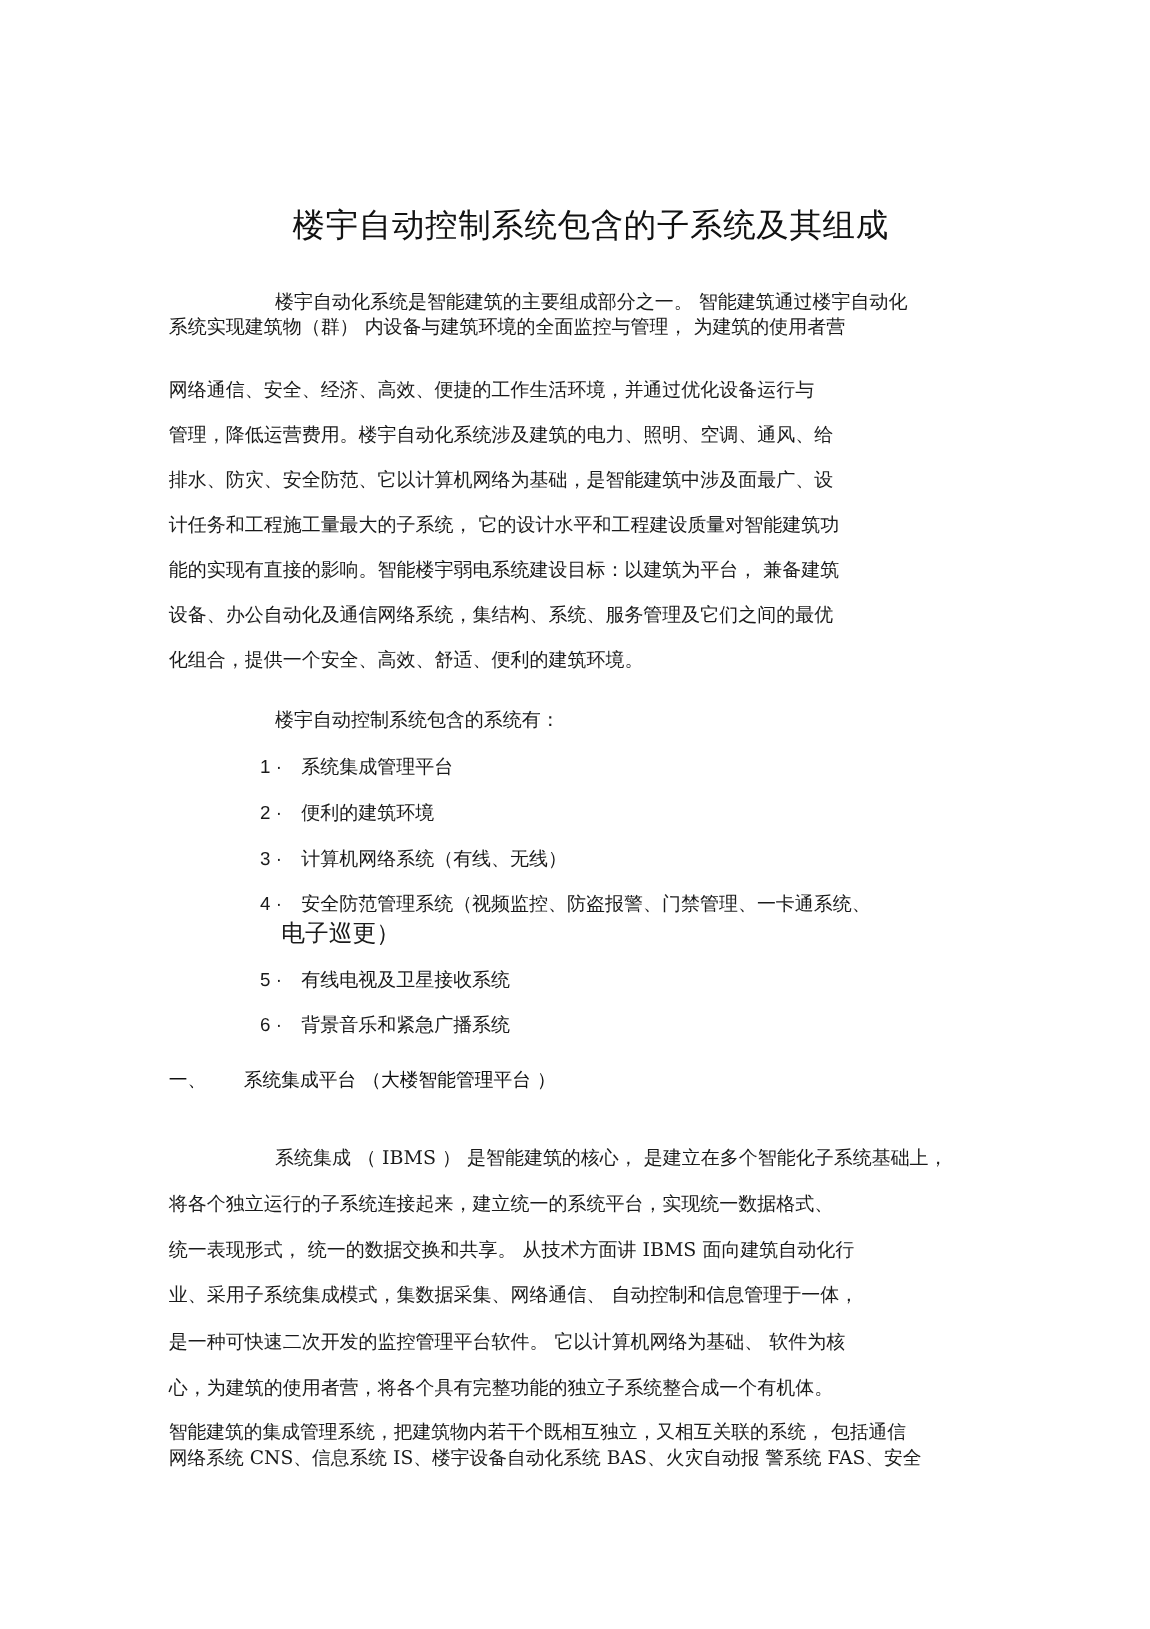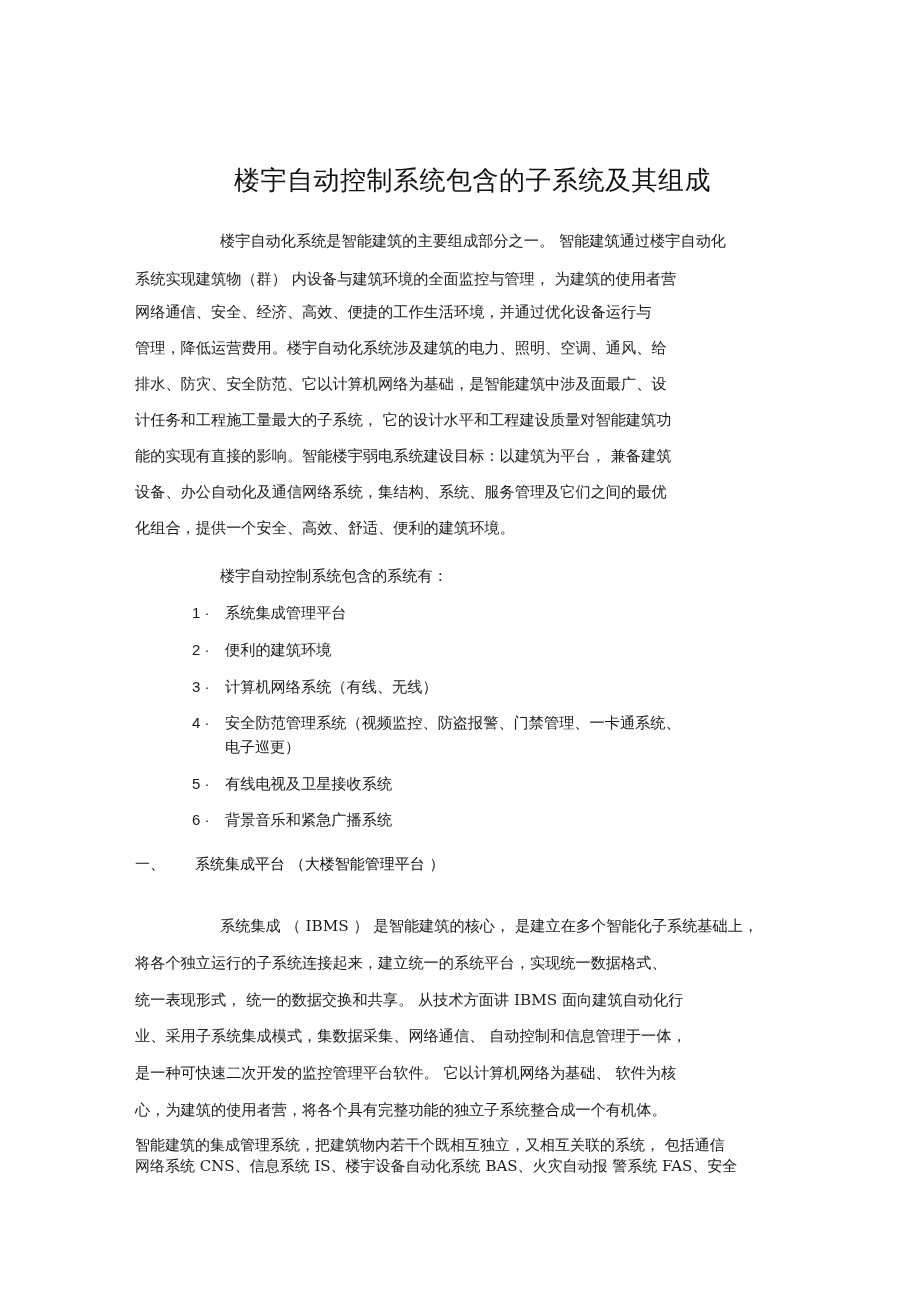--- a/index.html
+++ b/index.html
@@ -26,7 +26,7 @@
 
   <div>
     <div class="line indent" style="top:231px">楼宇自动化系统是智能建筑的主要组成部分之一。 智能建筑通过楼宇自动化</div>
-    <div class="line" style="top:269px">系统实现建筑物（群） 内设备与建筑环境的全面监控与管理， 为建筑的使用者营</div>
+    <div class="line" style="top:251px">系统实现建筑物（群） 内设备与建筑环境的全面监控与管理， 为建筑的使用者营</div>
     <div class="line" style="top:302px">网络通信、安全、经济、高效、便捷的工作生活环境，并通过优化设备运行与</div>
     <div class="line" style="top:338px">管理，降低运营费用。楼宇自动化系统涉及建筑的电力、照明、空调、通风、给</div>
     <div class="line" style="top:374px">排水、防灾、安全防范、它以计算机网络为基础，是智能建筑中涉及面最广、设</div>

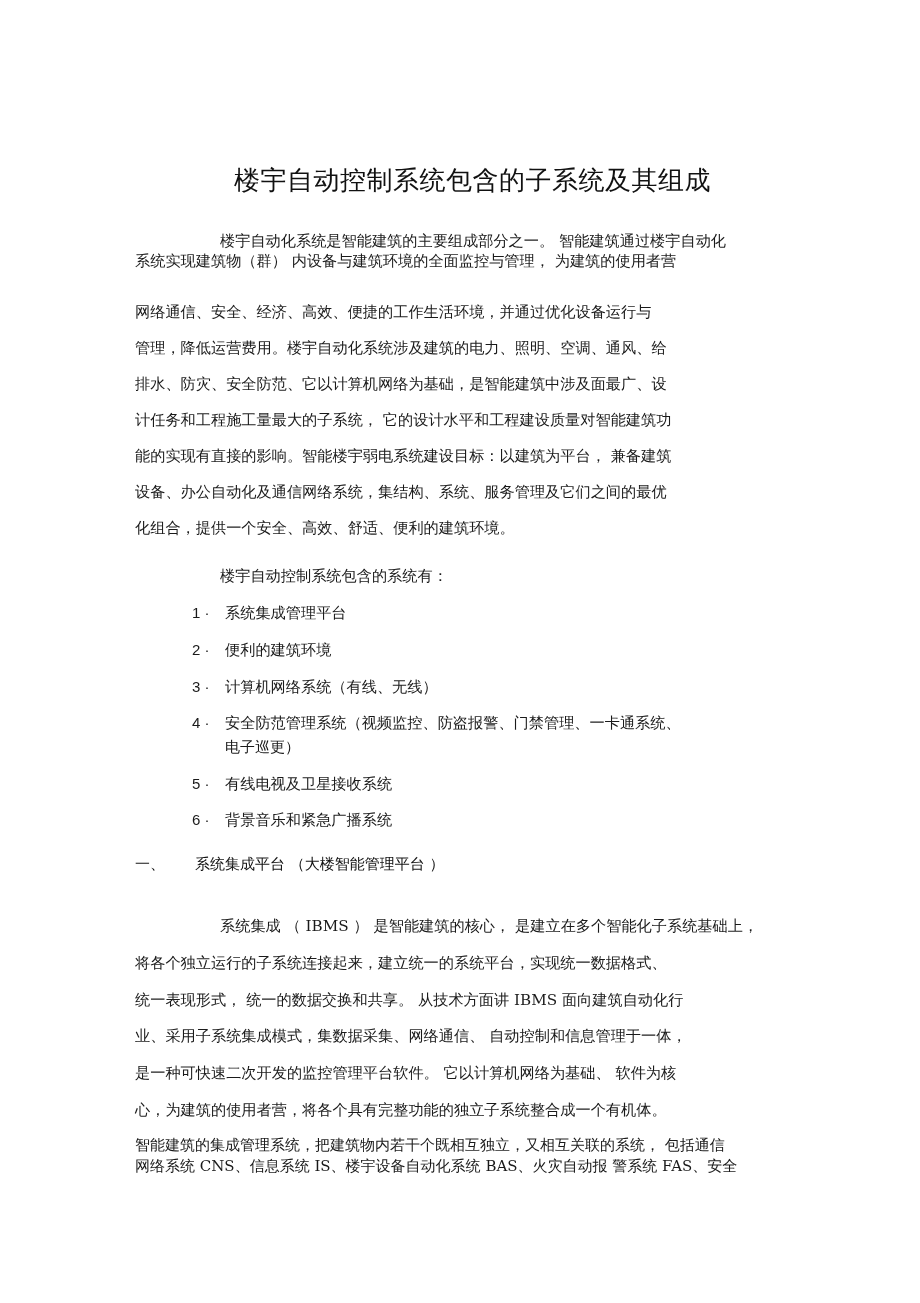--- a/index.html
+++ b/index.html
@@ -10,7 +10,7 @@
            letter-spacing: 0.5px; white-space: nowrap; color: #111; }
   .line { position: absolute; left: 135px; font-size: 15.2px; white-space: nowrap; line-height: 20px; color: #1a1a1a; }
   .indent { left: 172px; margin-left: 48px; }
-  .list-item { position: absolute; left: 192px; font-size: 15.2px; white-space: nowrap; line-height: 20px; }
+  .list-item { position: absolute; left: 208px; font-size: 15.2px; white-space: nowrap; line-height: 20px; }
   .list-num { display: inline-block; width: 33px; font-family: "Liberation Sans", sans-serif; font-size: 15px; }
   .list-cont { position: absolute; left: 225px; font-size: 15px; white-space: nowrap; line-height: 20px; }
   .section-heading { position: absolute; left: 135px; top: 855px; font-size: 15px; white-space: nowrap; color: #111; }

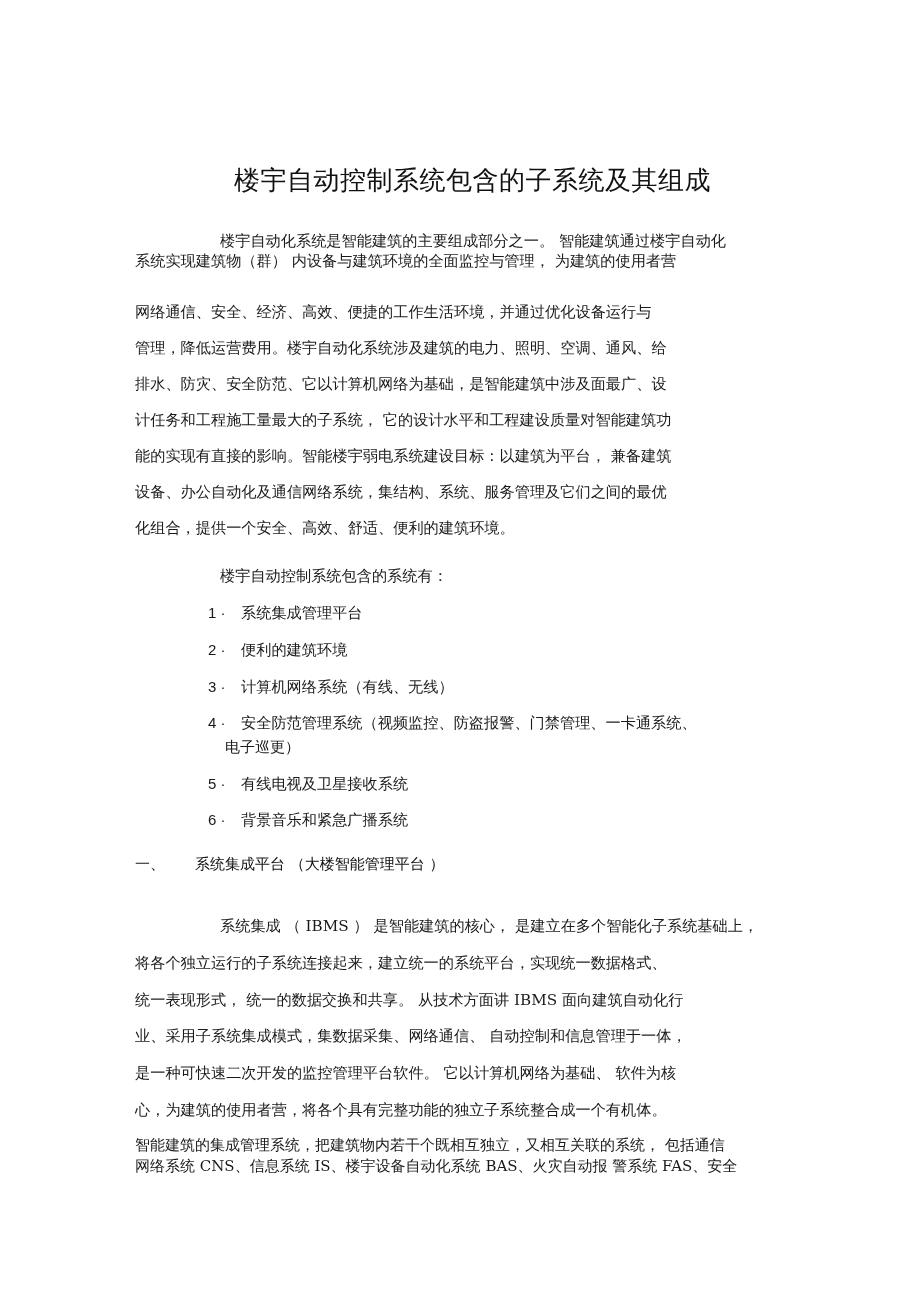--- a/index.html
+++ b/index.html
@@ -12,7 +12,7 @@
   .indent { left: 172px; margin-left: 48px; }
   .list-item { position: absolute; left: 208px; font-size: 15.2px; white-space: nowrap; line-height: 20px; }
   .list-num { display: inline-block; width: 33px; font-family: "Liberation Sans", sans-serif; font-size: 15px; }
-  .list-cont { position: absolute; left: 225px; font-size: 15px; white-space: nowrap; line-height: 20px; }
+  .list-cont { position: absolute; left: 225px; font-size: 19px; white-space: nowrap; line-height: 20px; }
   .section-heading { position: absolute; left: 135px; top: 855px; font-size: 15px; white-space: nowrap; color: #111; }
   .sec-num { display: inline-block; width: 60px; }
   .tight { font-size: 15px; line-height: 18px; }

